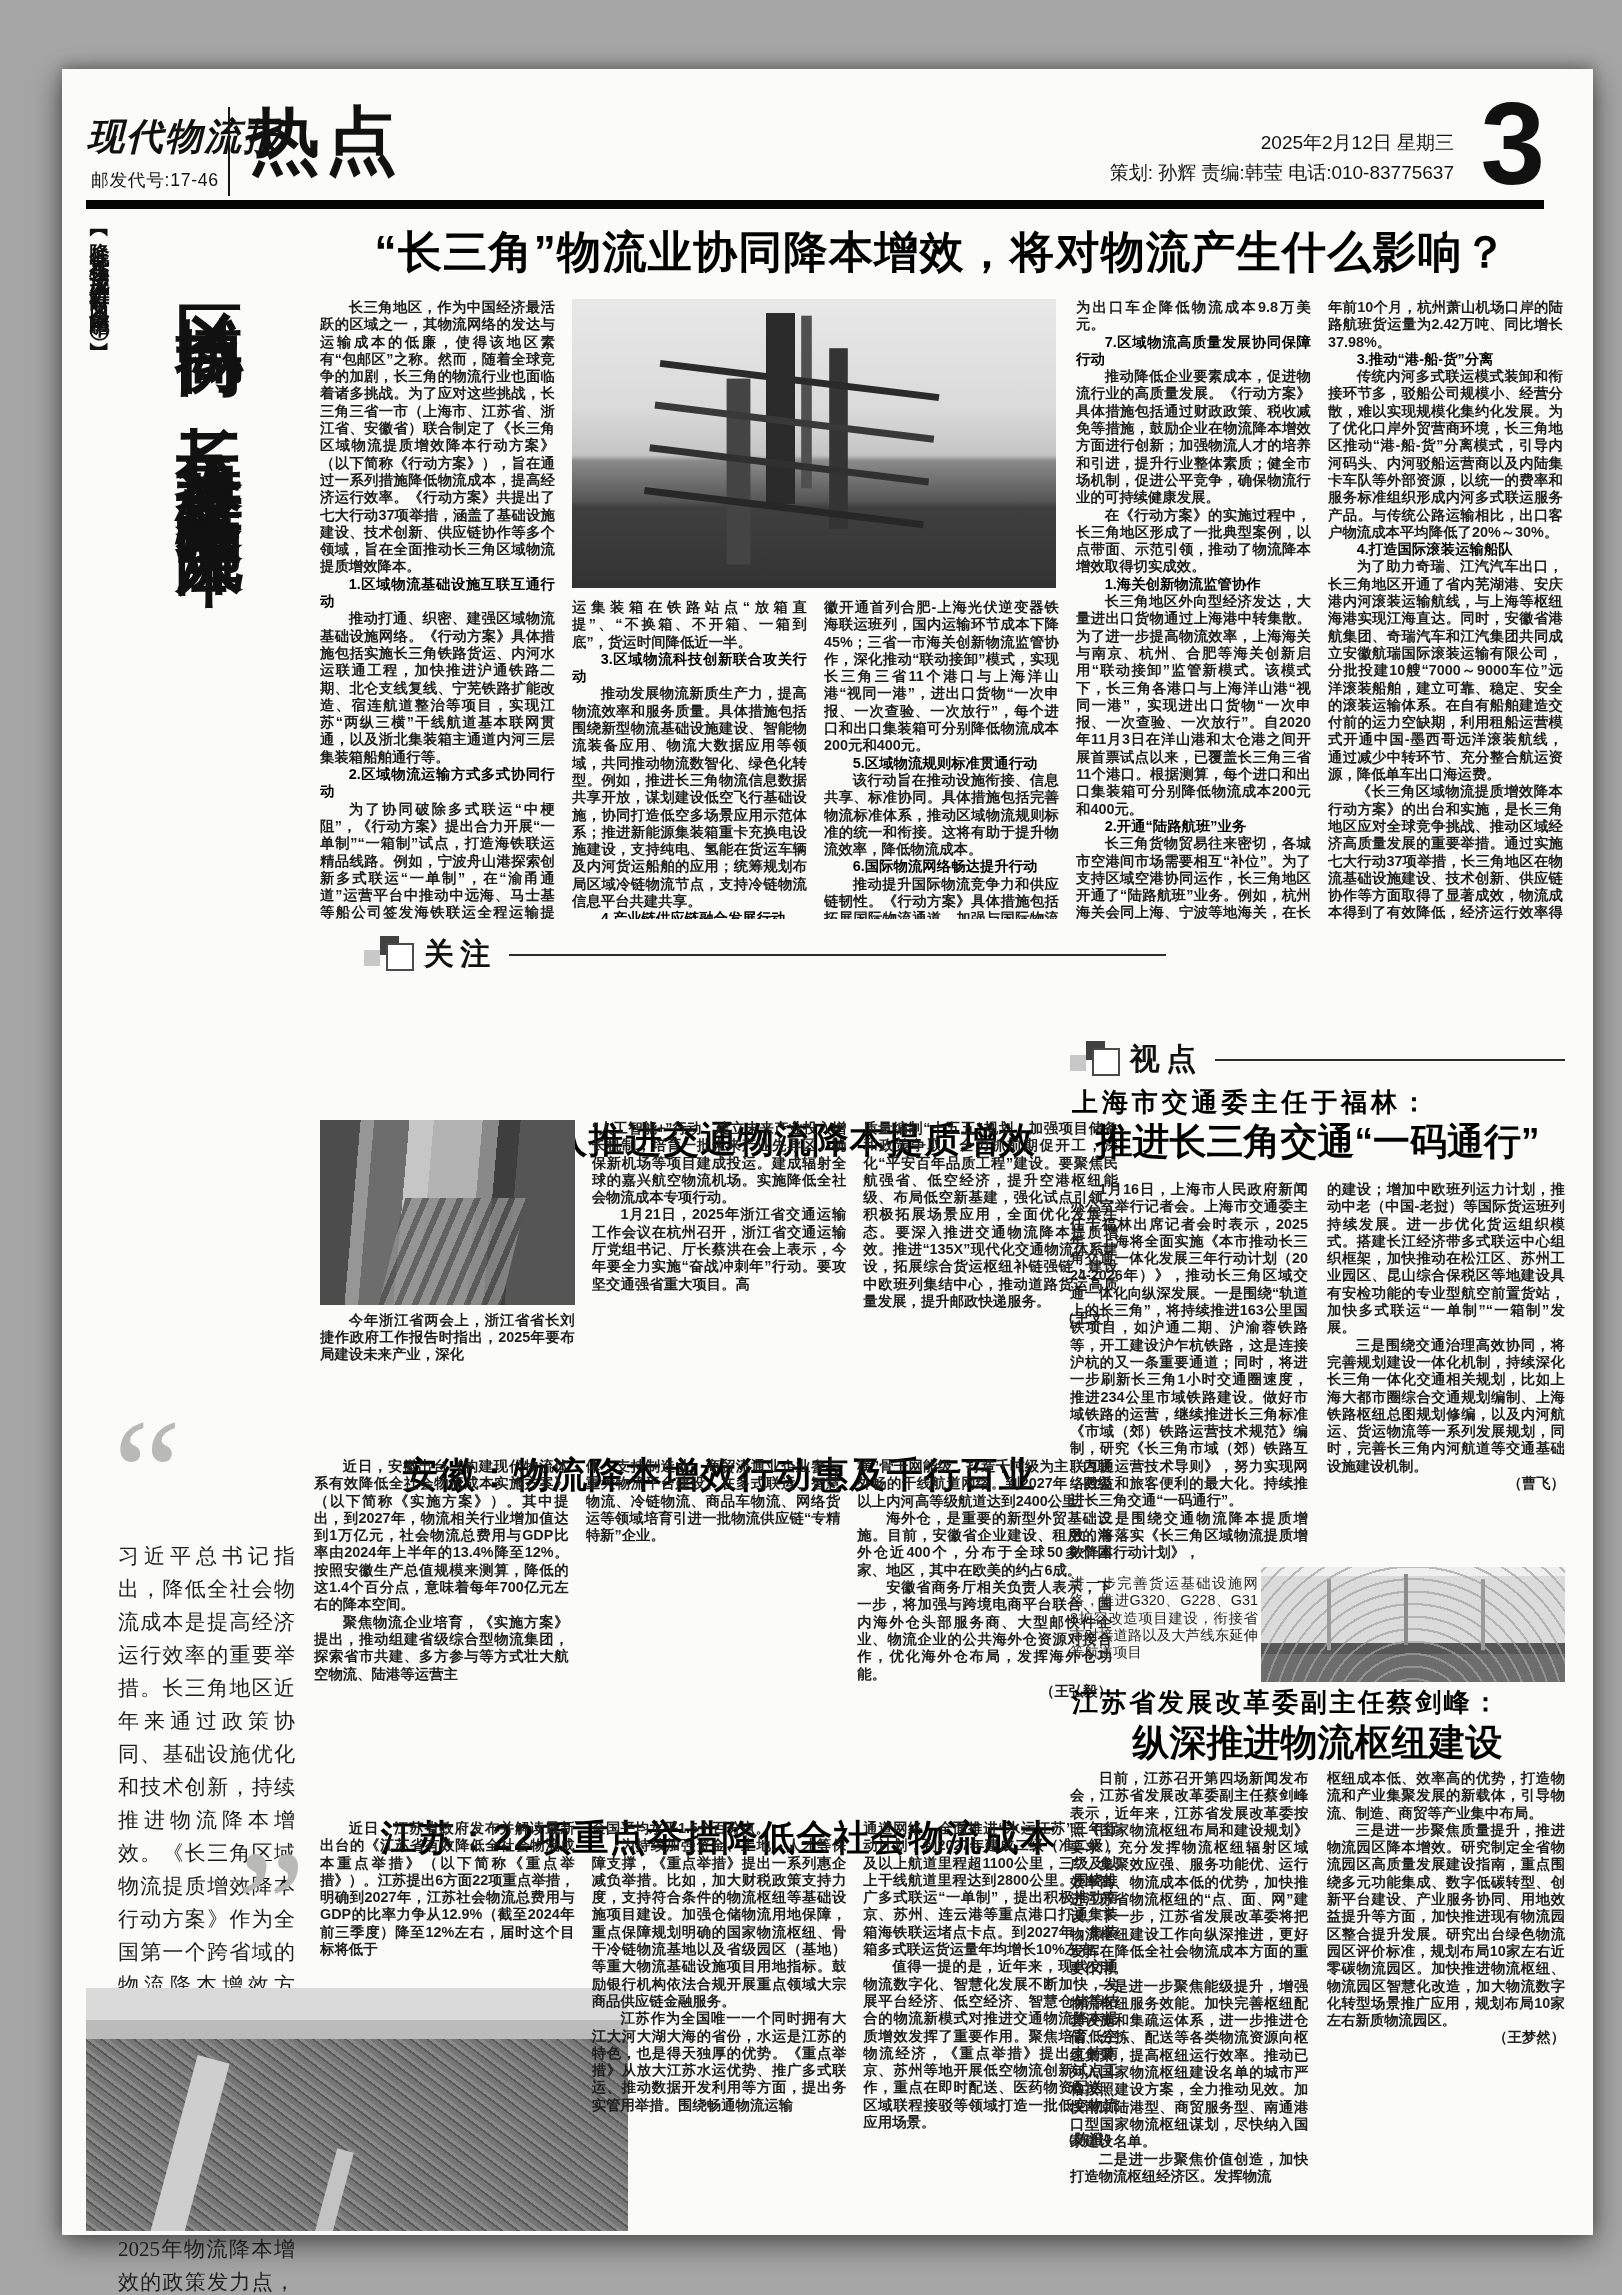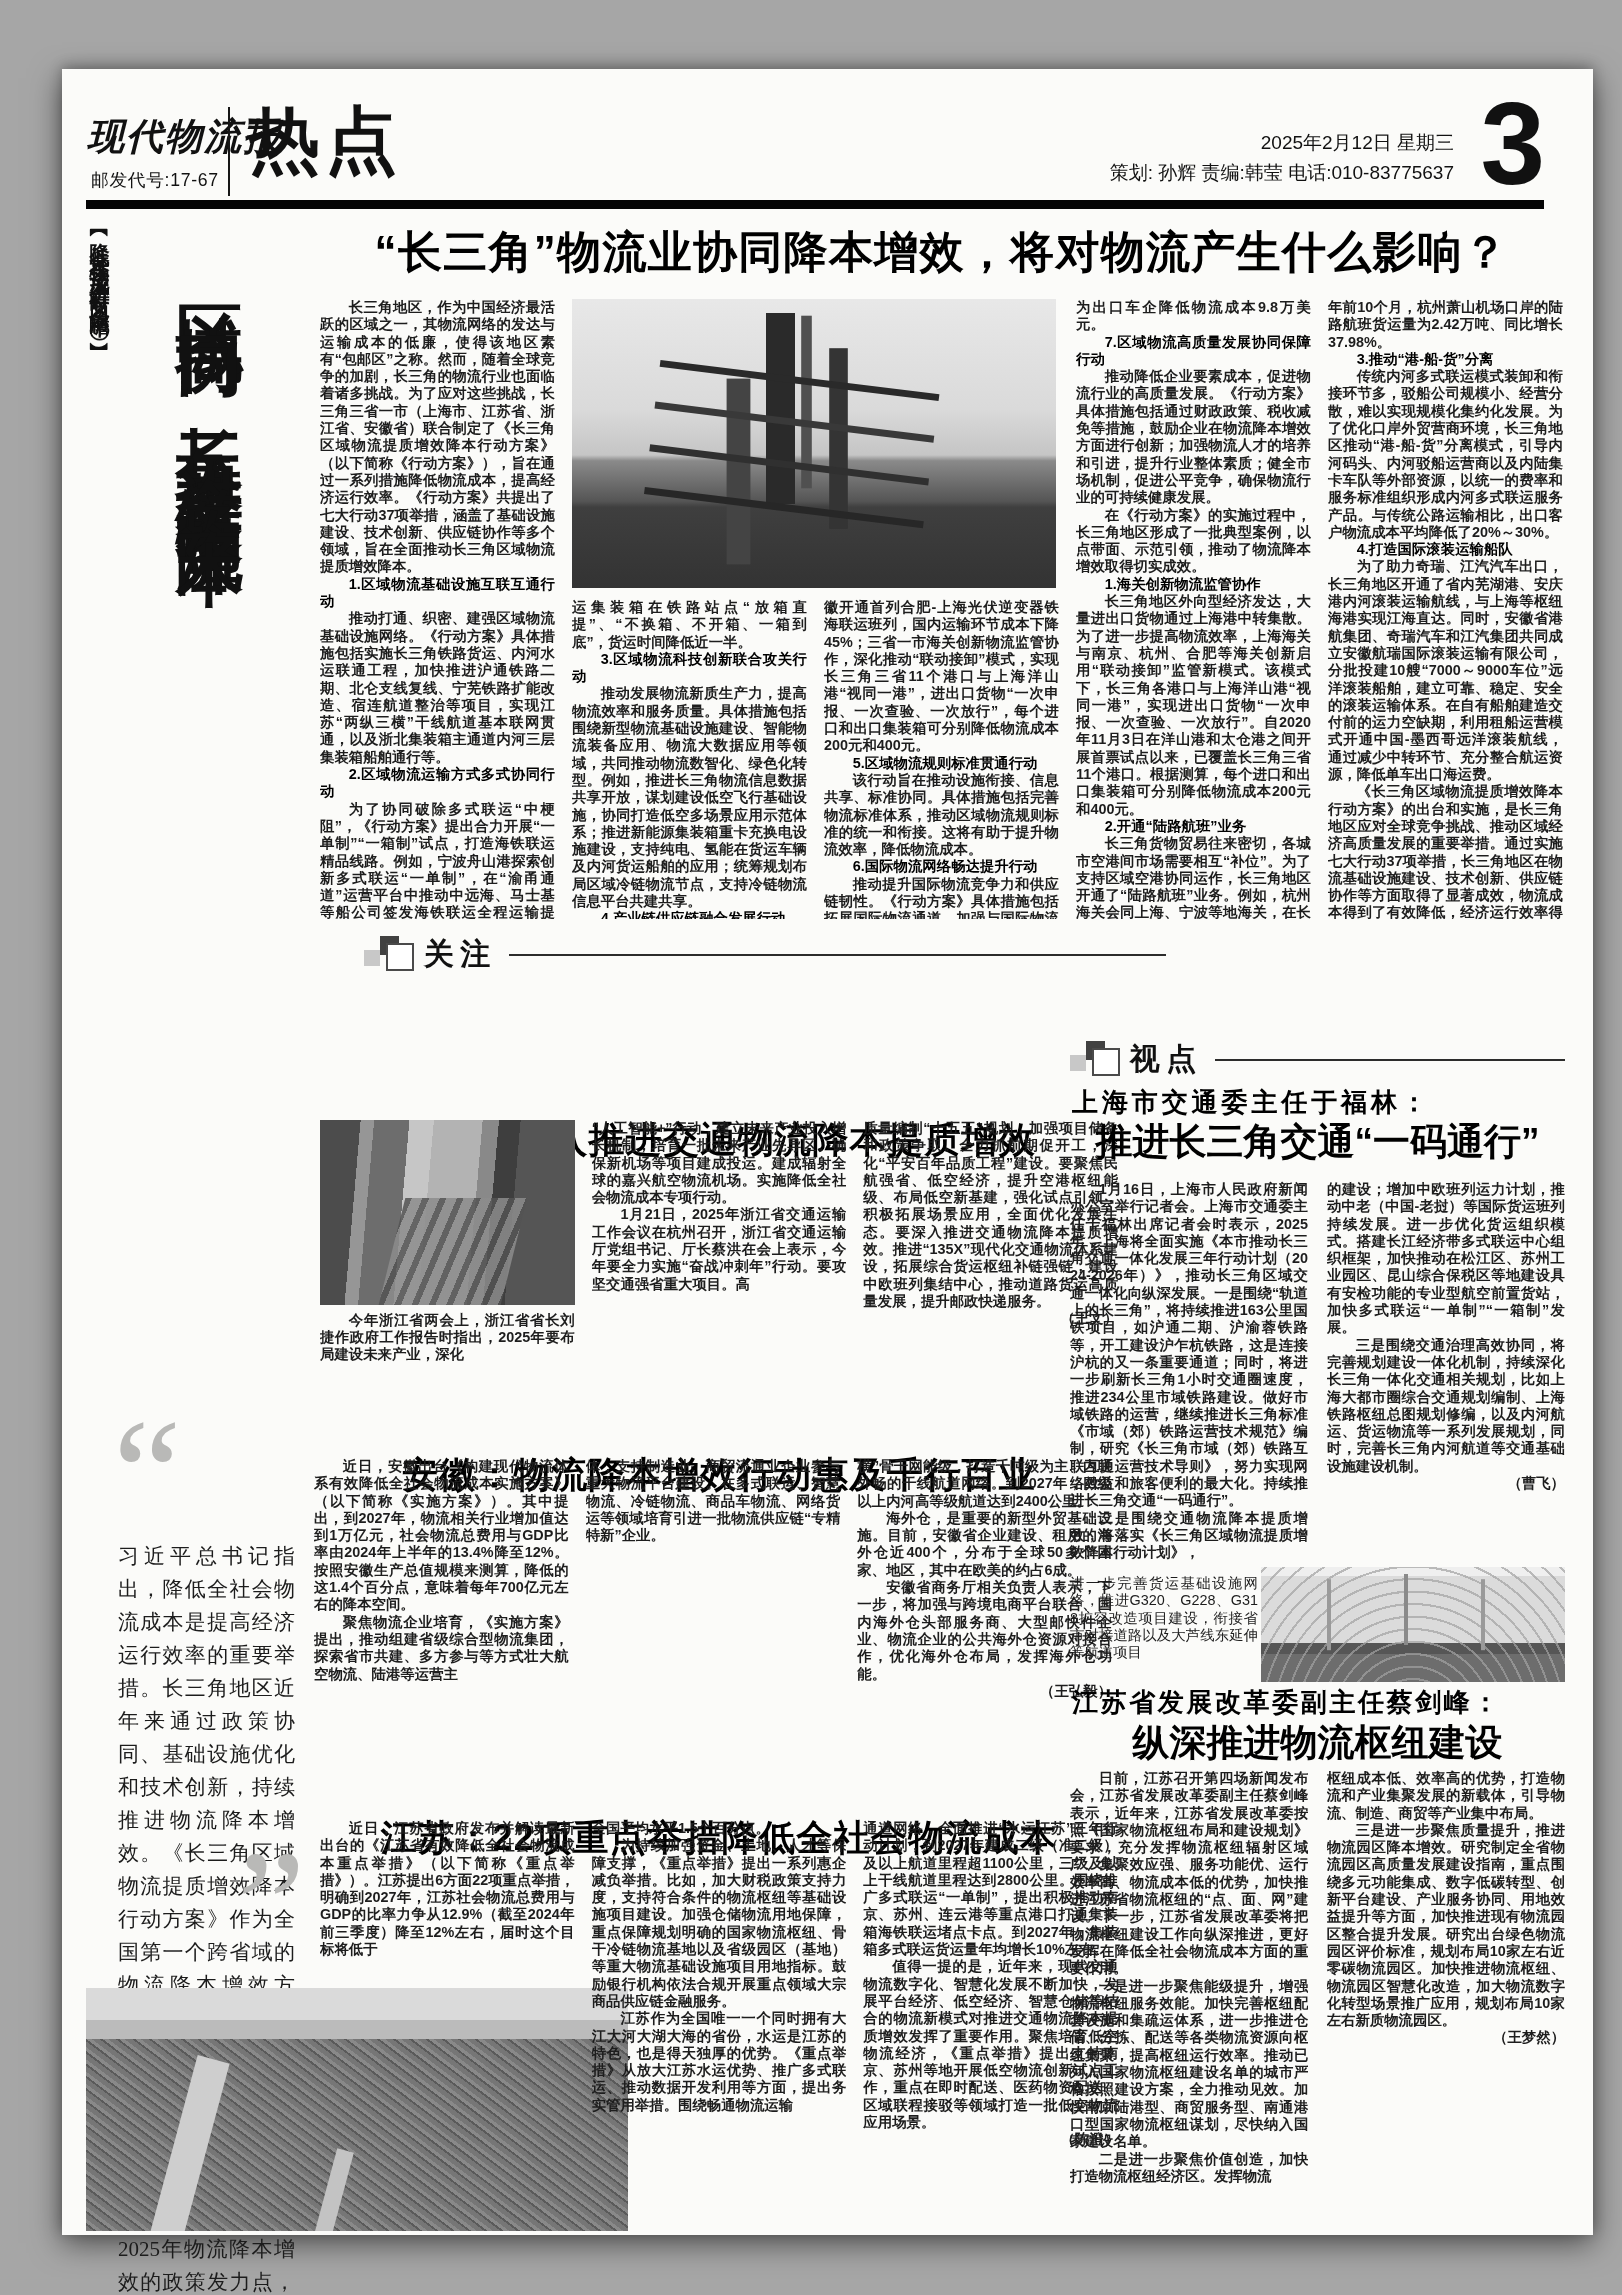--- a/index.html
+++ b/index.html
@@ -113,7 +113,7 @@
 <div class="page">
 
   <div class="abs mast-logo">现代物流报</div>
-  <div class="abs postal">邮发代号:17-67</div>
+  <div class="abs postal">邮发代号:17-46</div>
   <div class="abs mast-divider"></div>
   <div class="abs section-title">热点</div>
   <div class="abs issue-info">

